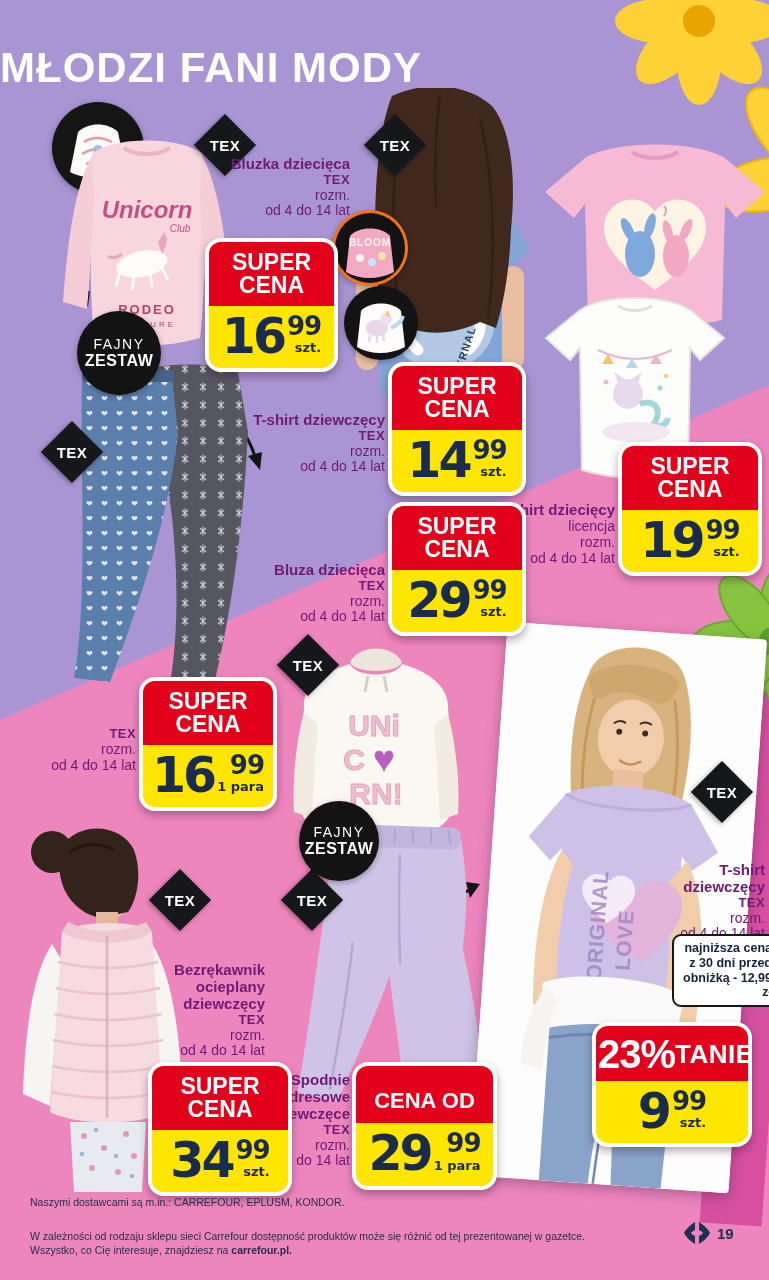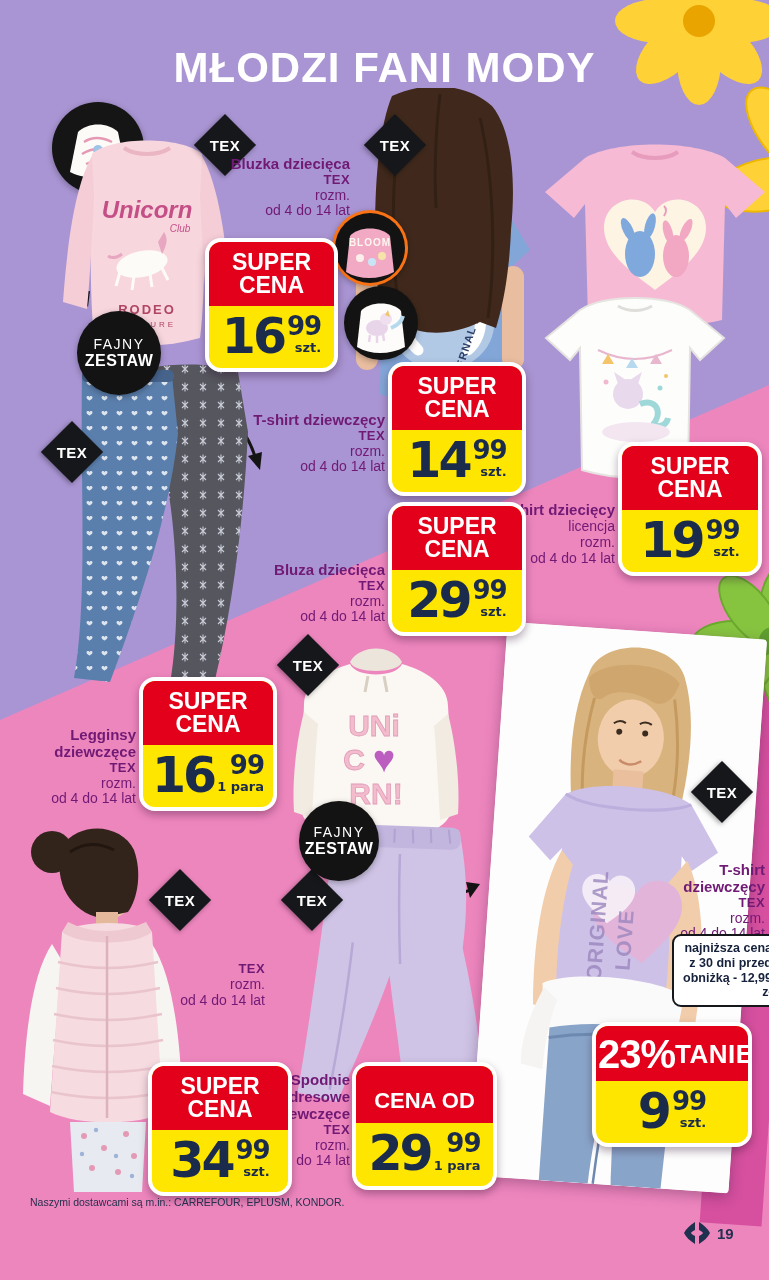--- a/index.html
+++ b/index.html
@@ -10,7 +10,7 @@
     clip-path:polygon(0 56.25%,100% 30.08%,100% 100%,0 100%);}
   #stripe{left:720px;top:640px;width:62px;height:585px;background:#d6509f;transform:rotate(4deg);}
   
-  #title{left:0;top:44px;width:769px;text-align:center;color:#fff;font-weight:800;
+  #title{left:0;top:44px;width:769px;color:#fff;font-weight:800;
     font-size:42px;letter-spacing:1px;}
   
   #photo-card{left:488px;top:630px;width:260px;height:555px;background:#fdfdfd;

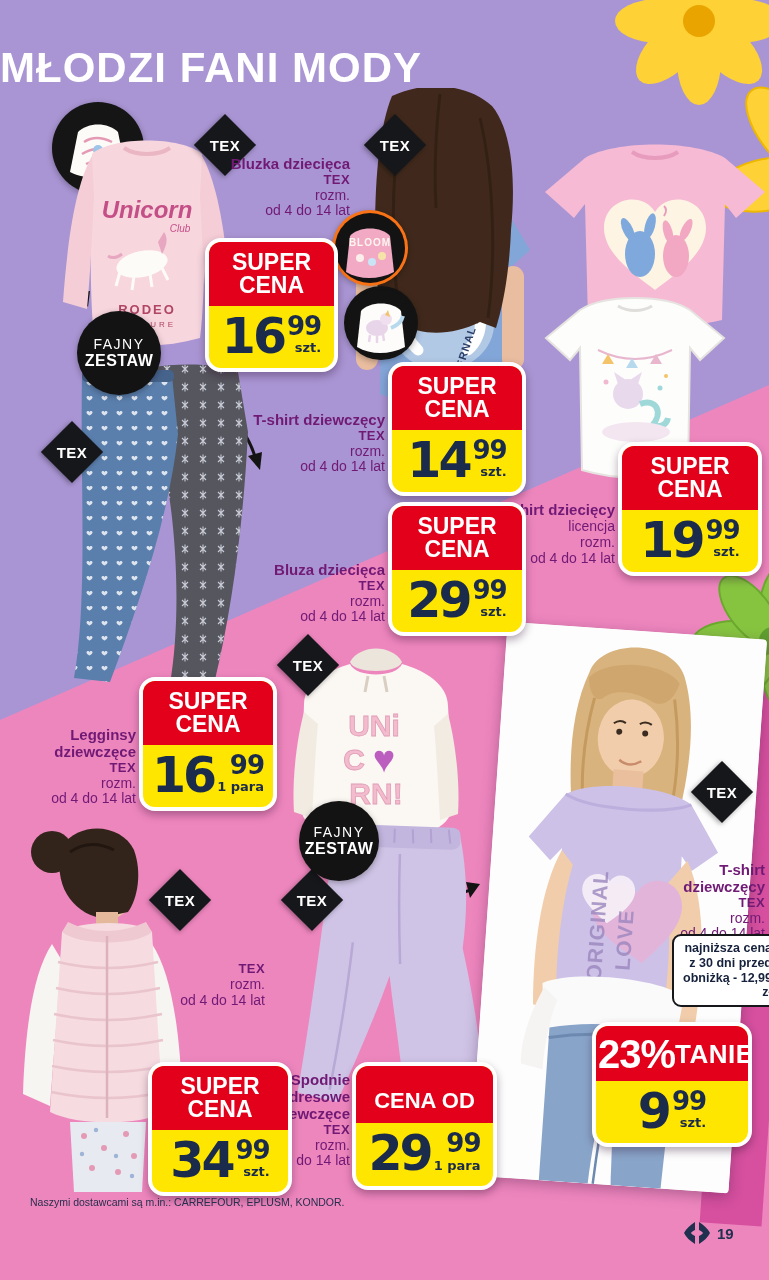--- a/index.html
+++ b/index.html
@@ -390,7 +390,6 @@
     <div class="ag">od 4 do 14 lat</div>
   </div>
   <div class="desc" style="left:18px;top:727px;width:118px">
-    <div class="nm">Legginsy dziewczęce</div>
     <div class="br">TEX</div>
     <div class="rz">rozm.</div>
     <div class="ag">od 4 do 14 lat</div>

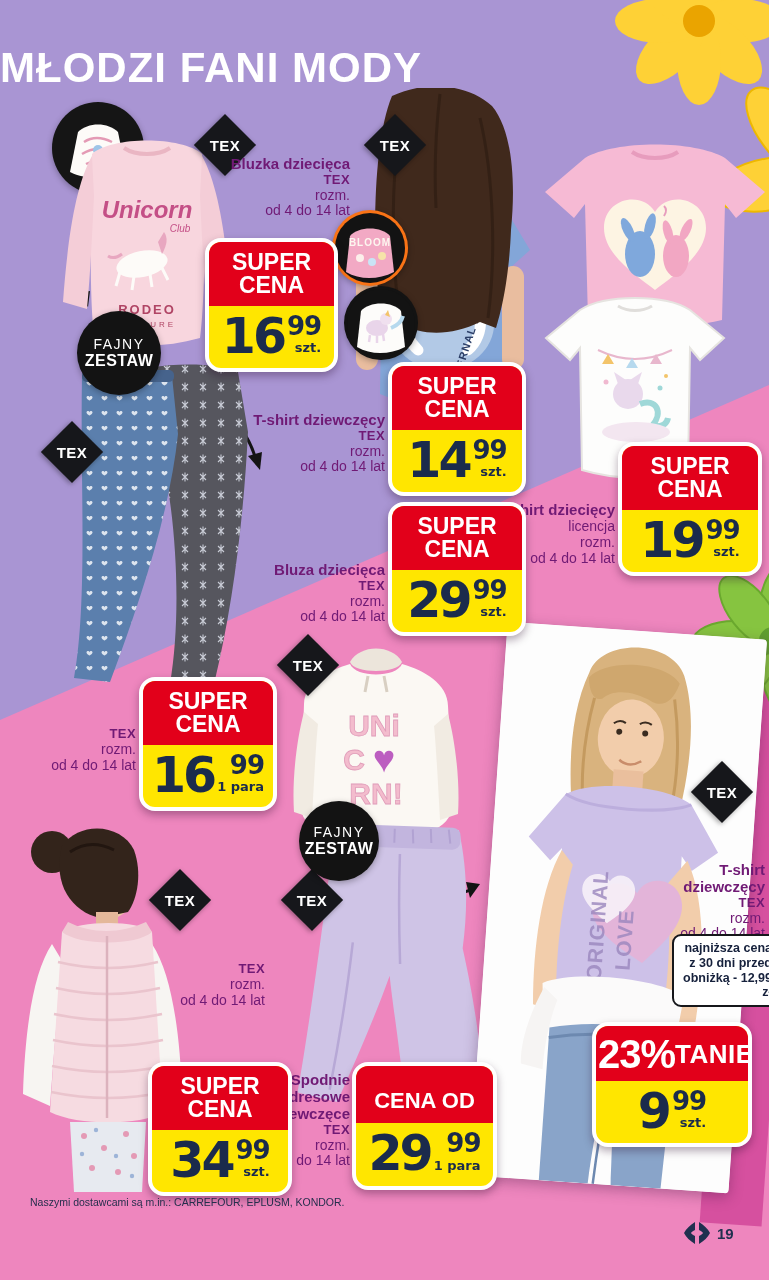--- a/index.html
+++ b/index.html
@@ -395,6 +395,7 @@
     <div class="ag">od 4 do 14 lat</div>
   </div>
   <div class="desc" style="left:130px;top:962px;width:135px">
+    <div class="nm">Bezrękawnik ocieplany dziewczęcy</div>
     <div class="br">TEX</div>
     <div class="rz">rozm.</div>
     <div class="ag">od 4 do 14 lat</div>

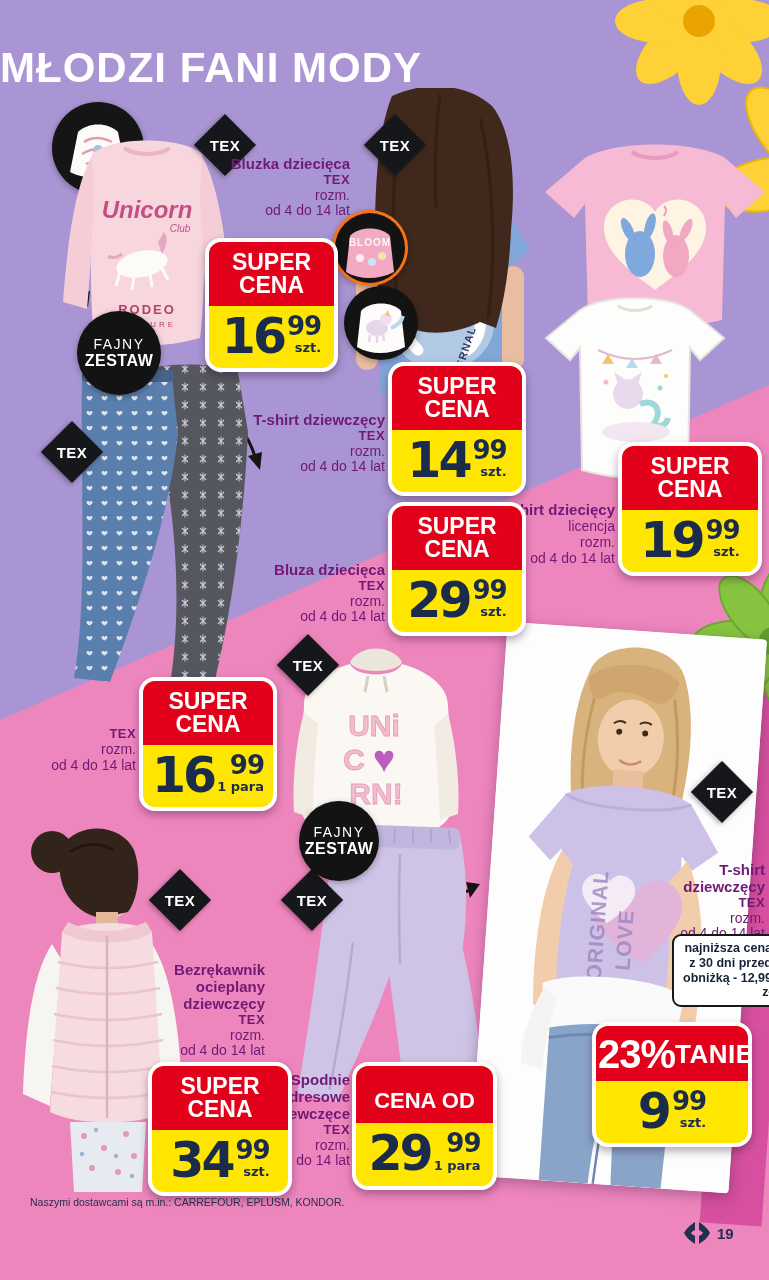--- a/index.html
+++ b/index.html
@@ -500,6 +500,10 @@
   <div class="abs" id="lowest">najniższa cena z 30 dni przed obniżką - 12,99 zł</div>
 
   <div class="foot" style="left:30px;top:1195px">Naszymi dostawcami są m.in.: CARREFOUR, EPLUSM, KONDOR.</div>
+  <div class="foot" style="left:30px;top:1229px;width:650px">
+    <span class="blk">W zależności od rodzaju sklepu sieci Carrefour dostępność produktów może się różnić od tej prezentowanej w gazetce.</span>
+    <span class="blk"><span>Wszystko, co Cię interesuje, znajdziesz na </span><b>carrefour.pl.</b></span>
+  </div>
   <div class="abs" id="pageno">
     <svg width="26" height="22" viewBox="0 0 26 22">
       <path d="M11,0 C6,3 2,7 0,11 C2,15 6,19 11,22 L11,14 C9,13 7.5,12 7,11 C7.5,10 9,9 11,8 Z" fill="#20304f"></path>

